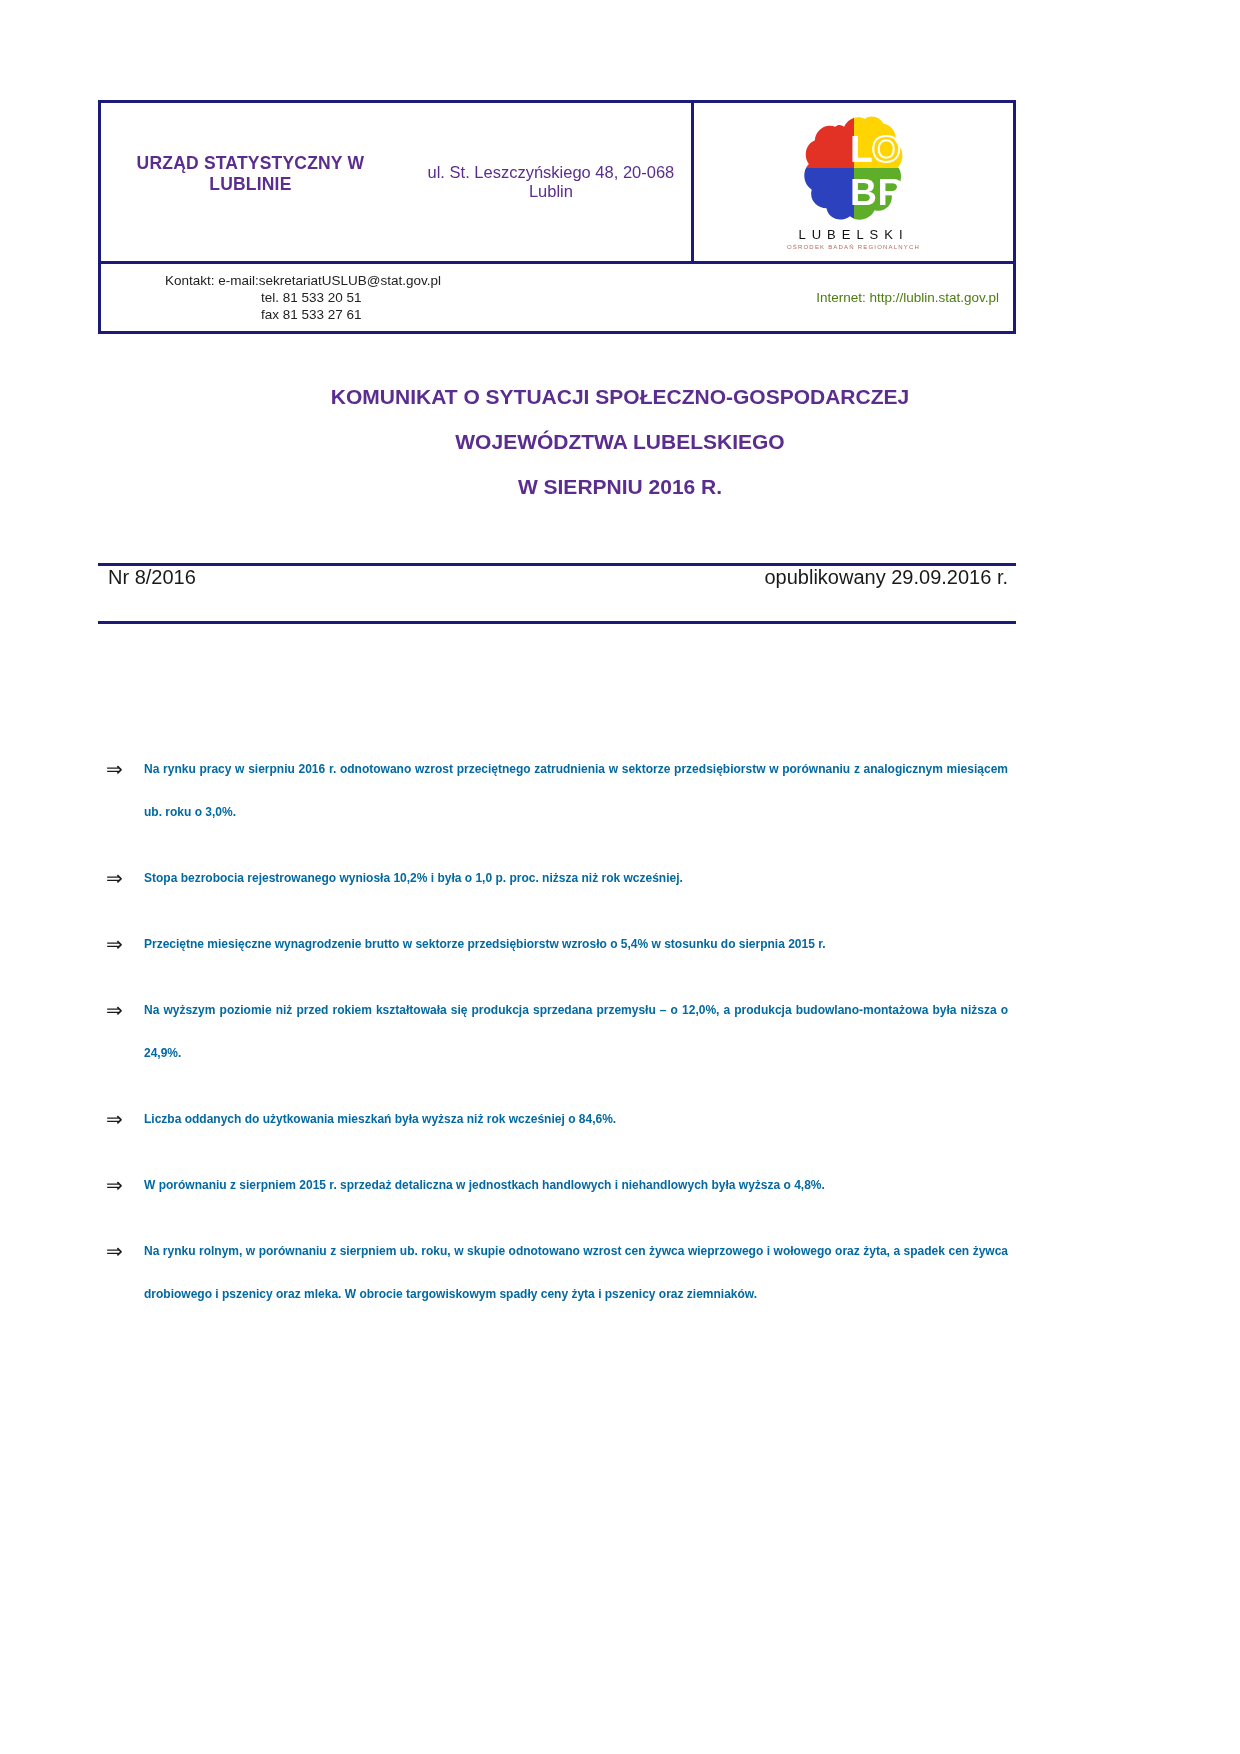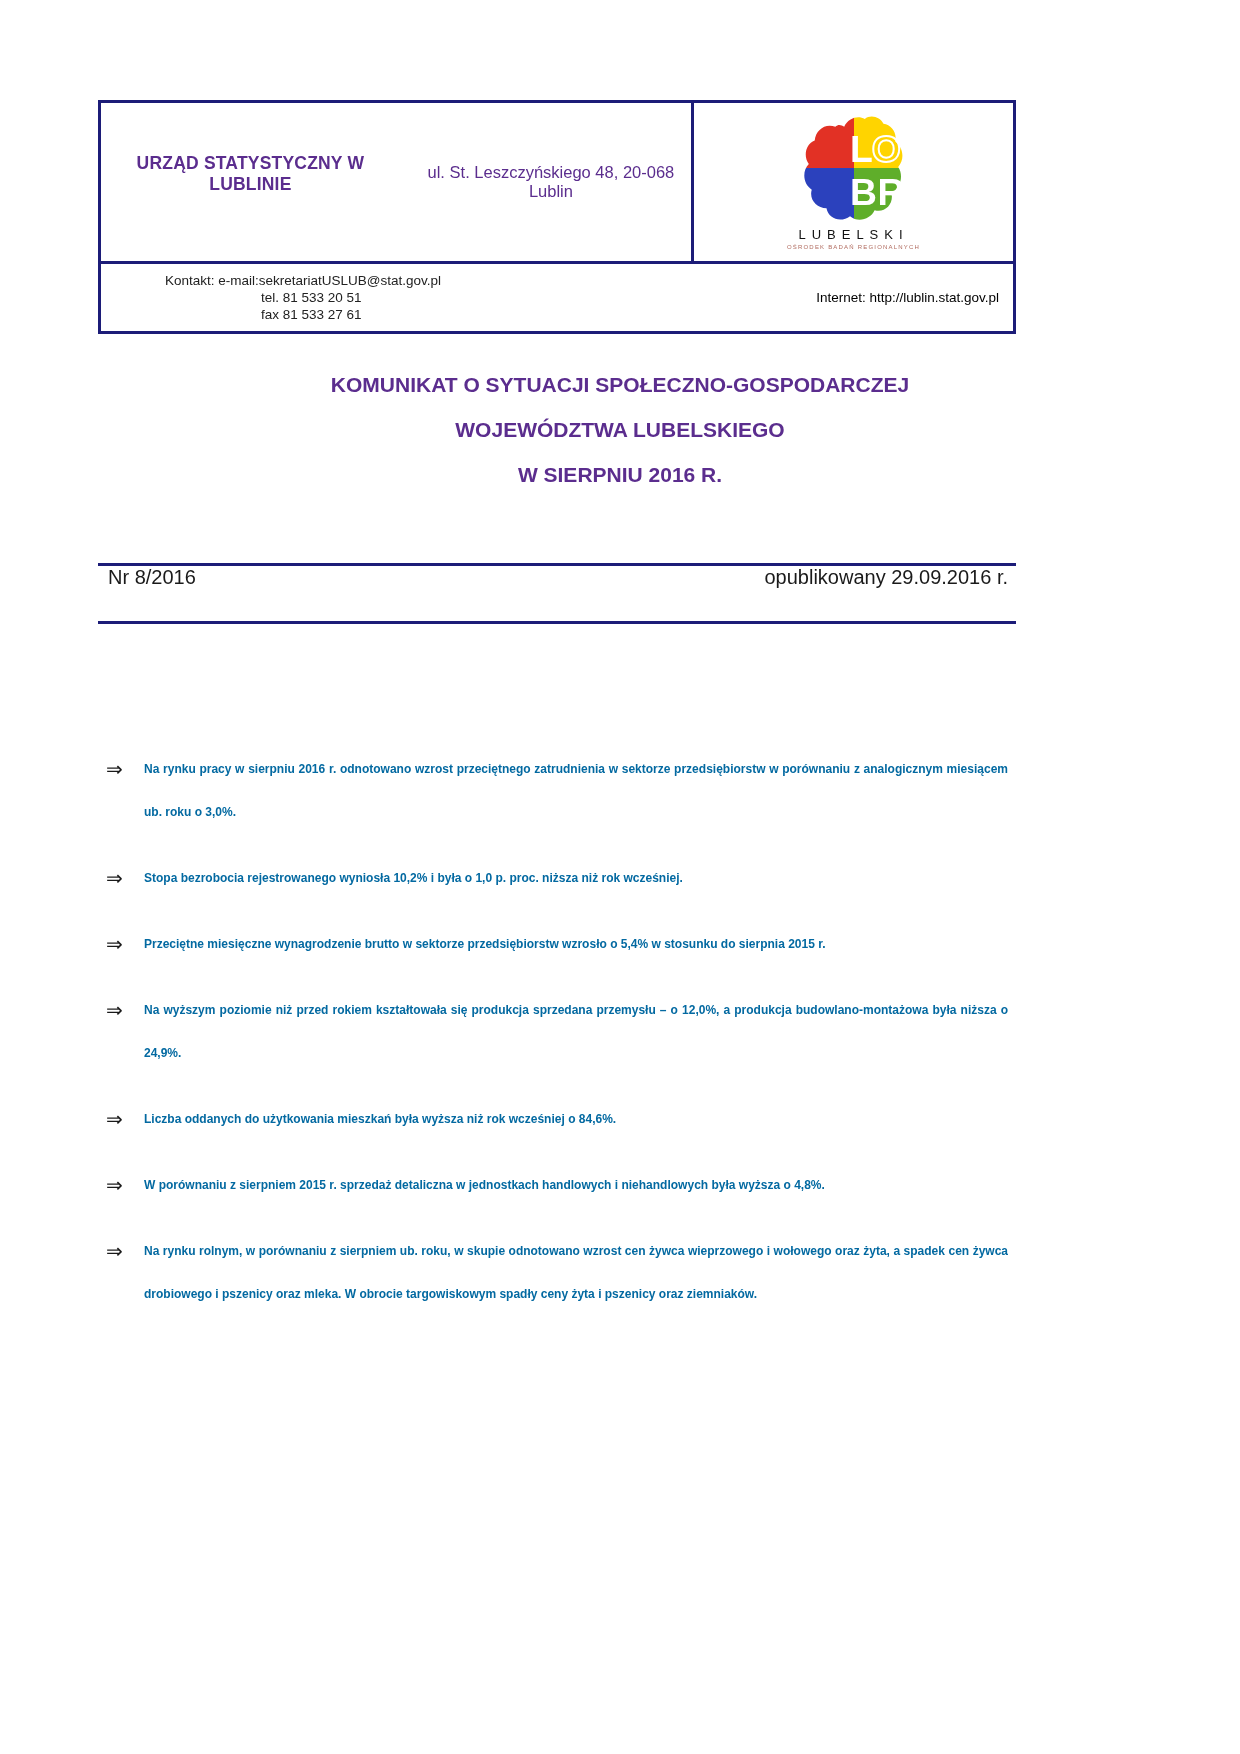--- a/index.html
+++ b/index.html
@@ -47,7 +47,7 @@
   }
   .contact-left{font-size:13.5px;line-height:17px;color:#222;}
   .contact-indent{margin-left:96px;}
-  .contact-right{display:flex;align-items:center;font-size:13.5px;color:#000000;}
+  .contact-right{display:flex;align-items:center;font-size:13.5px;color:#4d7c0f;}
   
   .doc-title{
     position:absolute;top:362px;left:0;width:100%;

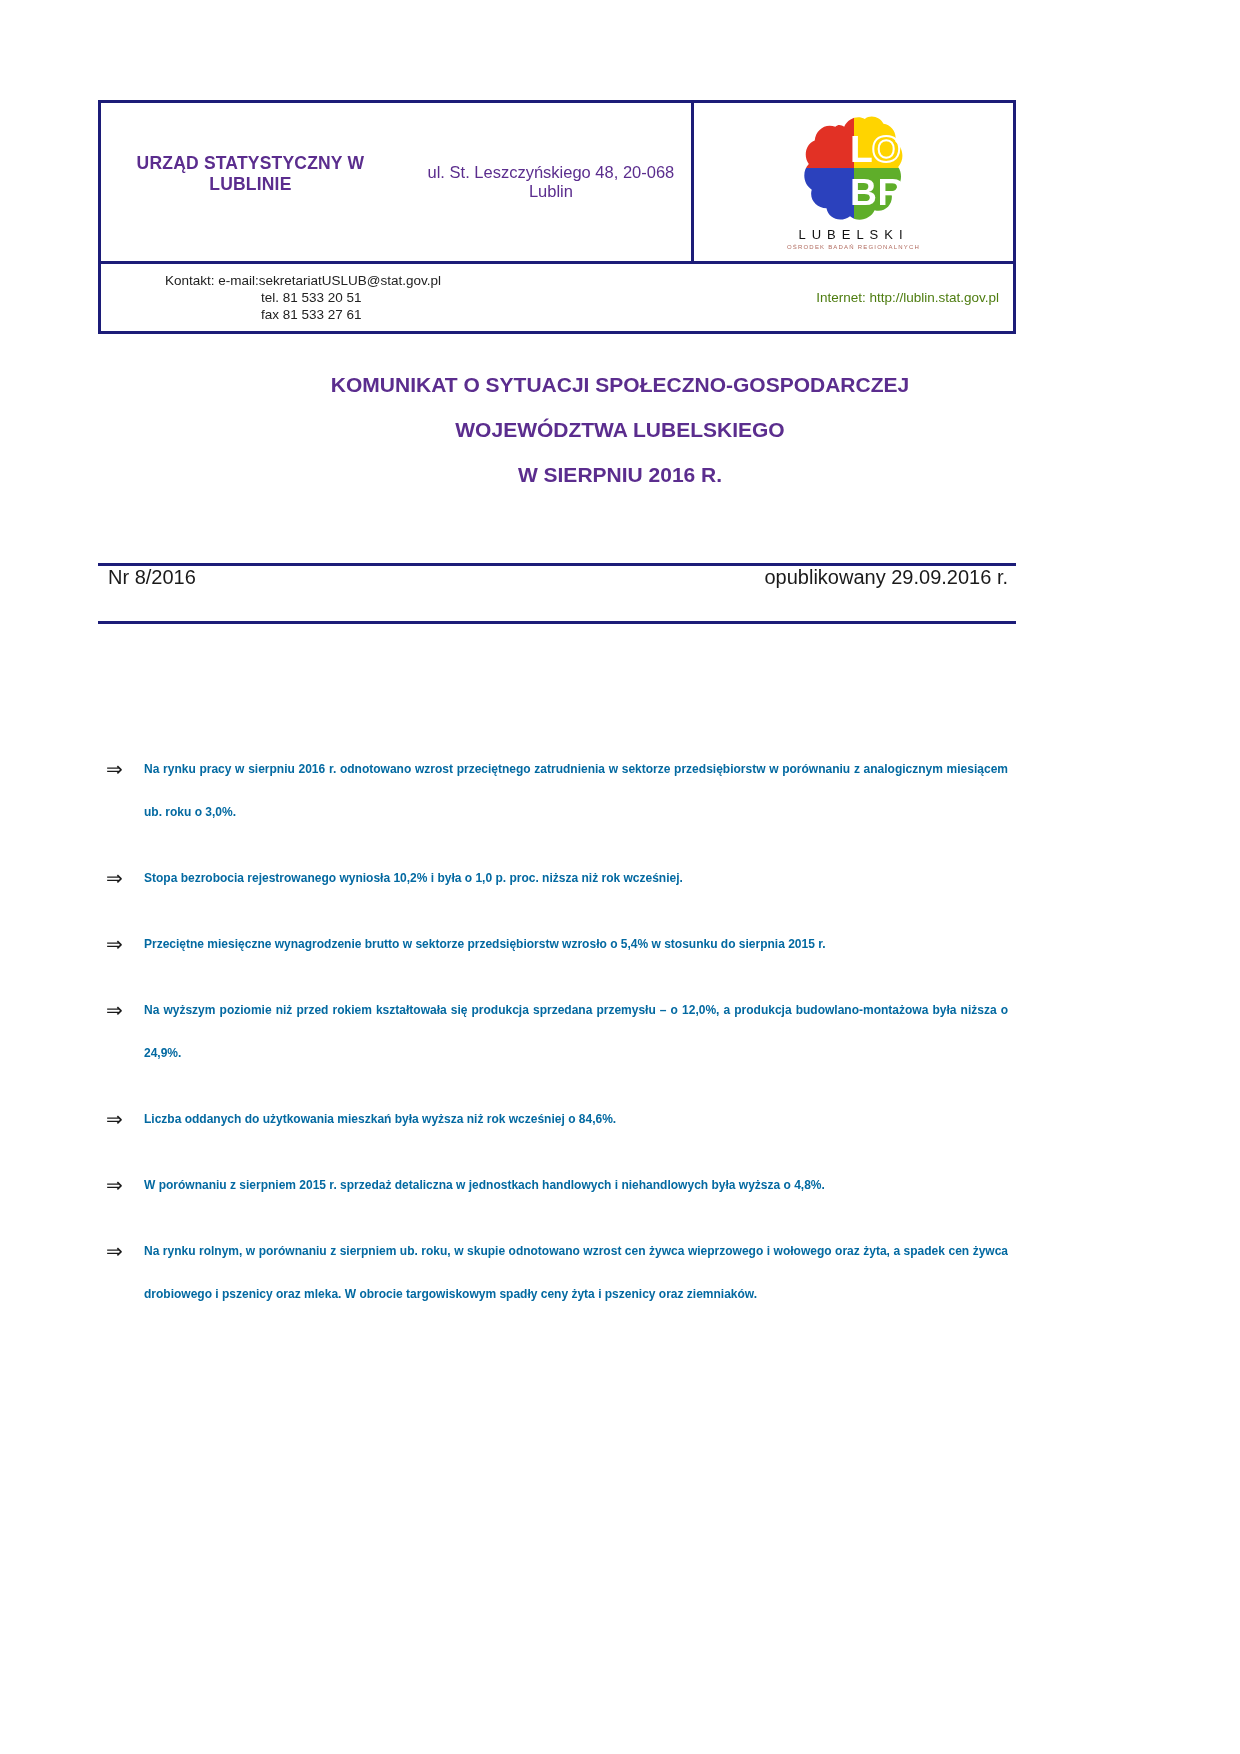--- a/index.html
+++ b/index.html
@@ -50,7 +50,7 @@
   .contact-right{display:flex;align-items:center;font-size:13.5px;color:#4d7c0f;}
   
   .doc-title{
-    position:absolute;top:362px;left:0;width:100%;
+    position:absolute;top:374px;left:0;width:100%;
     text-align:center;color:#5b2d8e;font-weight:bold;font-size:21px;
     line-height:45px;
   }

